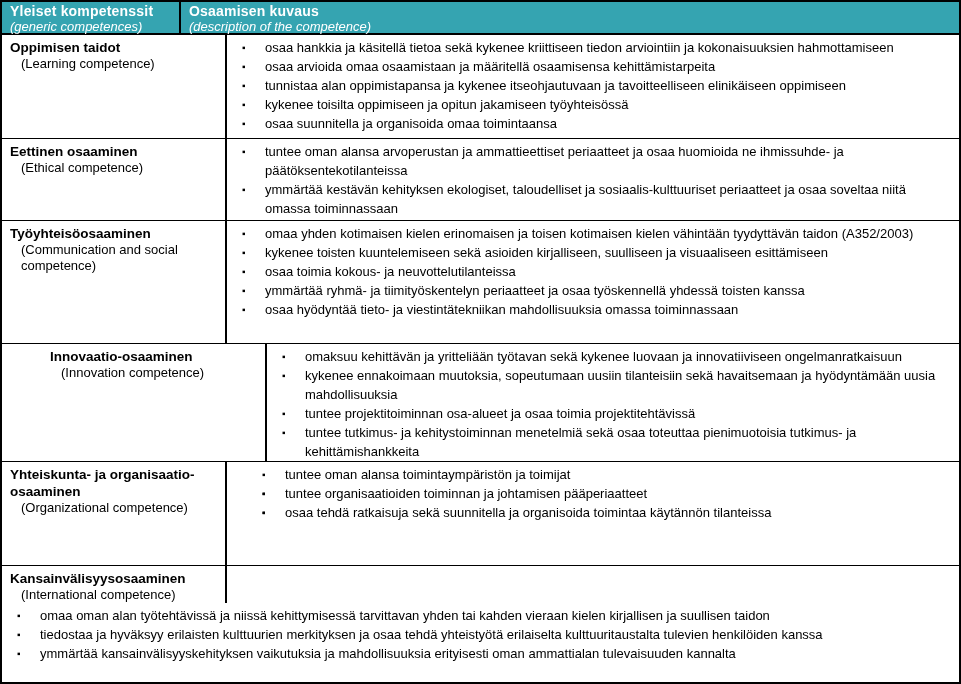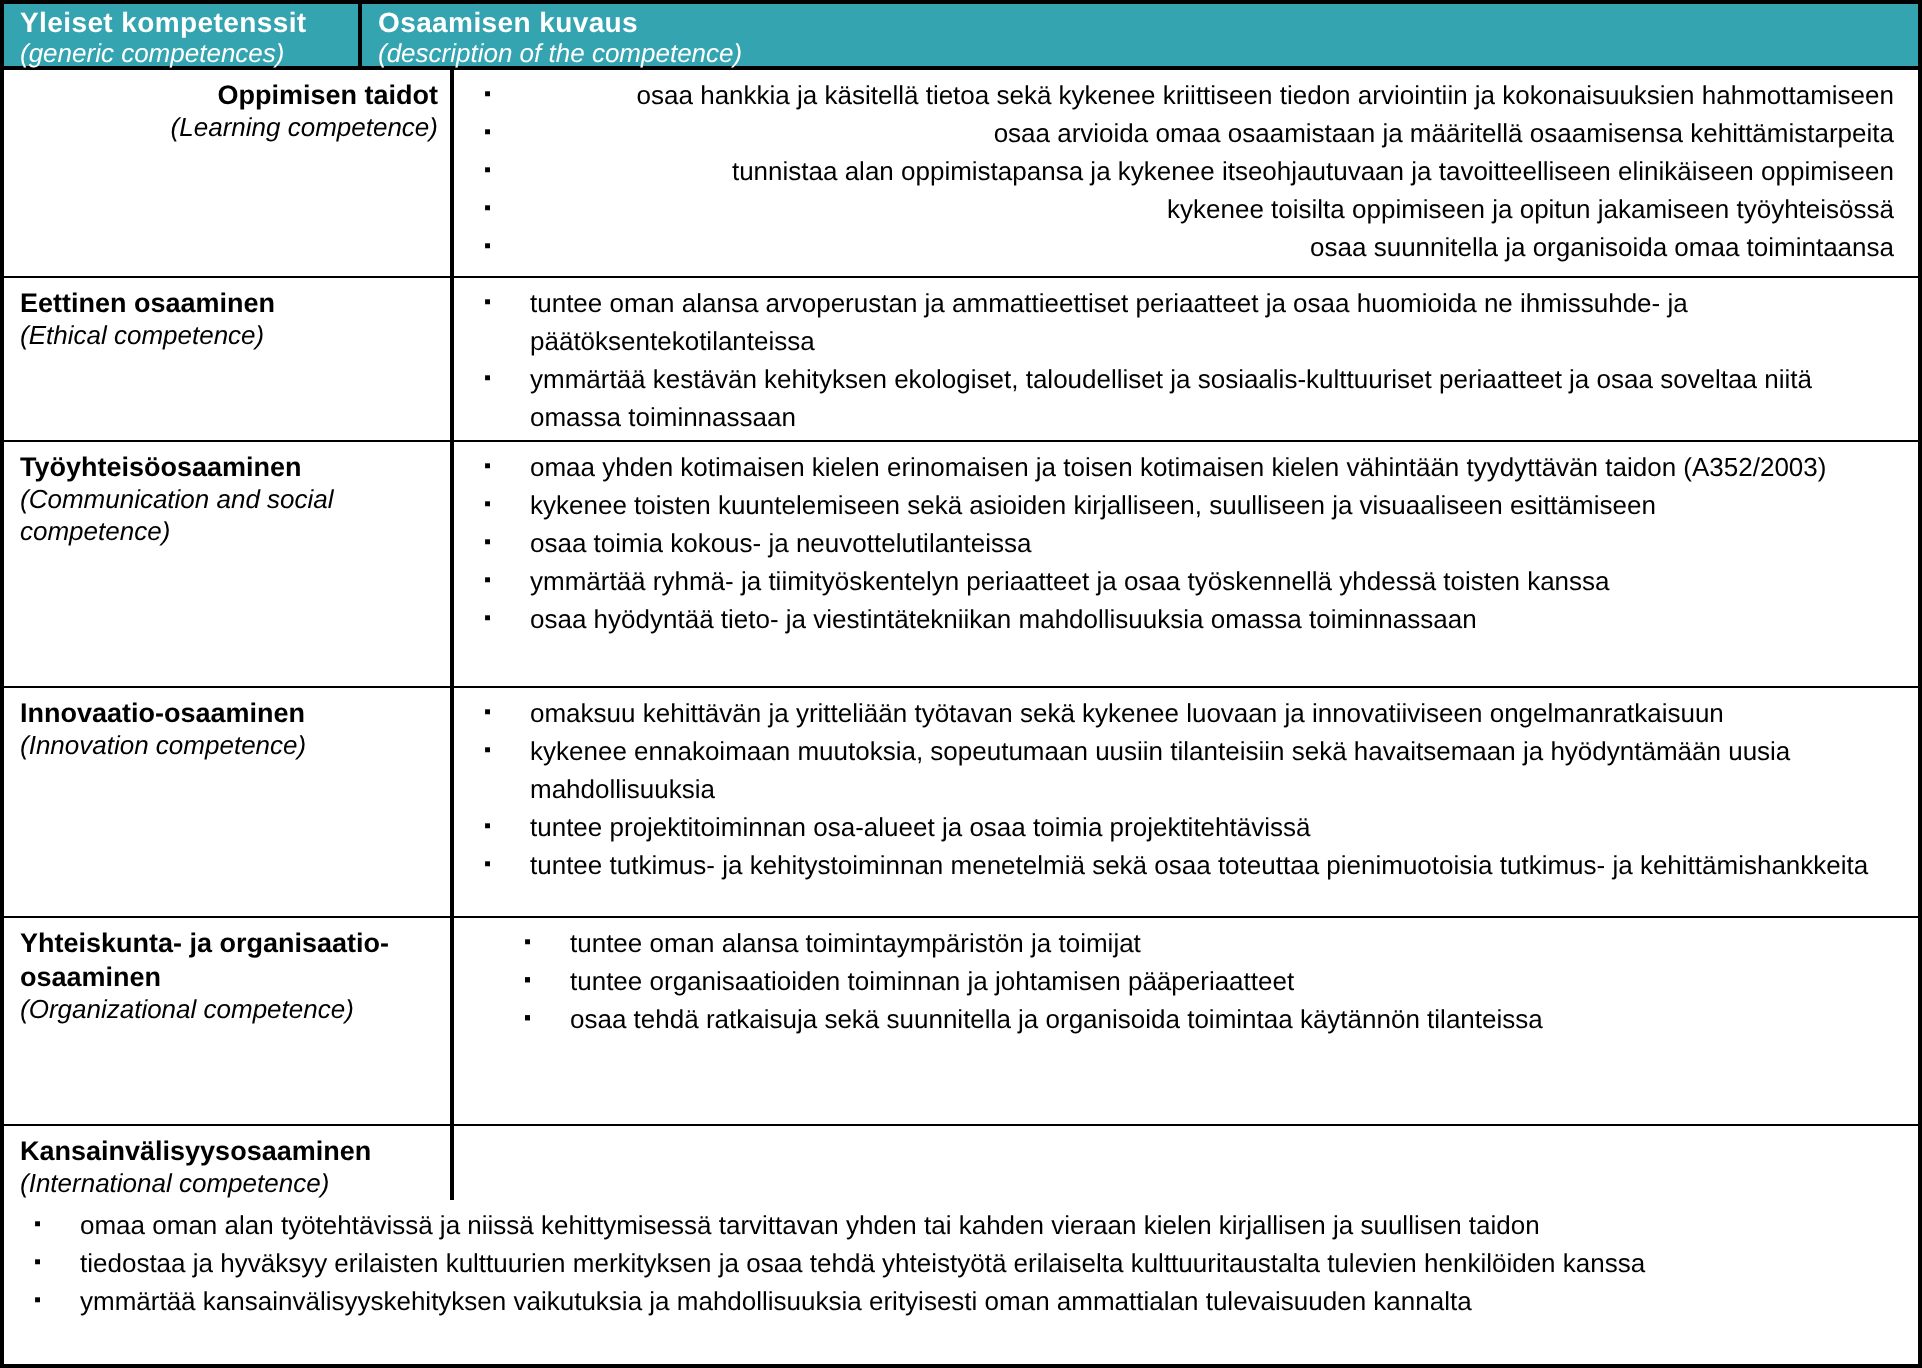--- a/index.html
+++ b/index.html
@@ -55,7 +55,7 @@
     border-bottom: 1px solid #000000;
   }
   .trow:last-child { border-bottom: none; flex-direction: column; }
-  .trow:nth-child(1) { min-height: 104px; text-align: right; }
+  .trow:nth-child(1) { min-height: 104px; }
   .trow:nth-child(2) { min-height: 82px; }
   .trow:nth-child(3) { min-height: 123px; }
   .trow:nth-child(4) { min-height: 115px; }

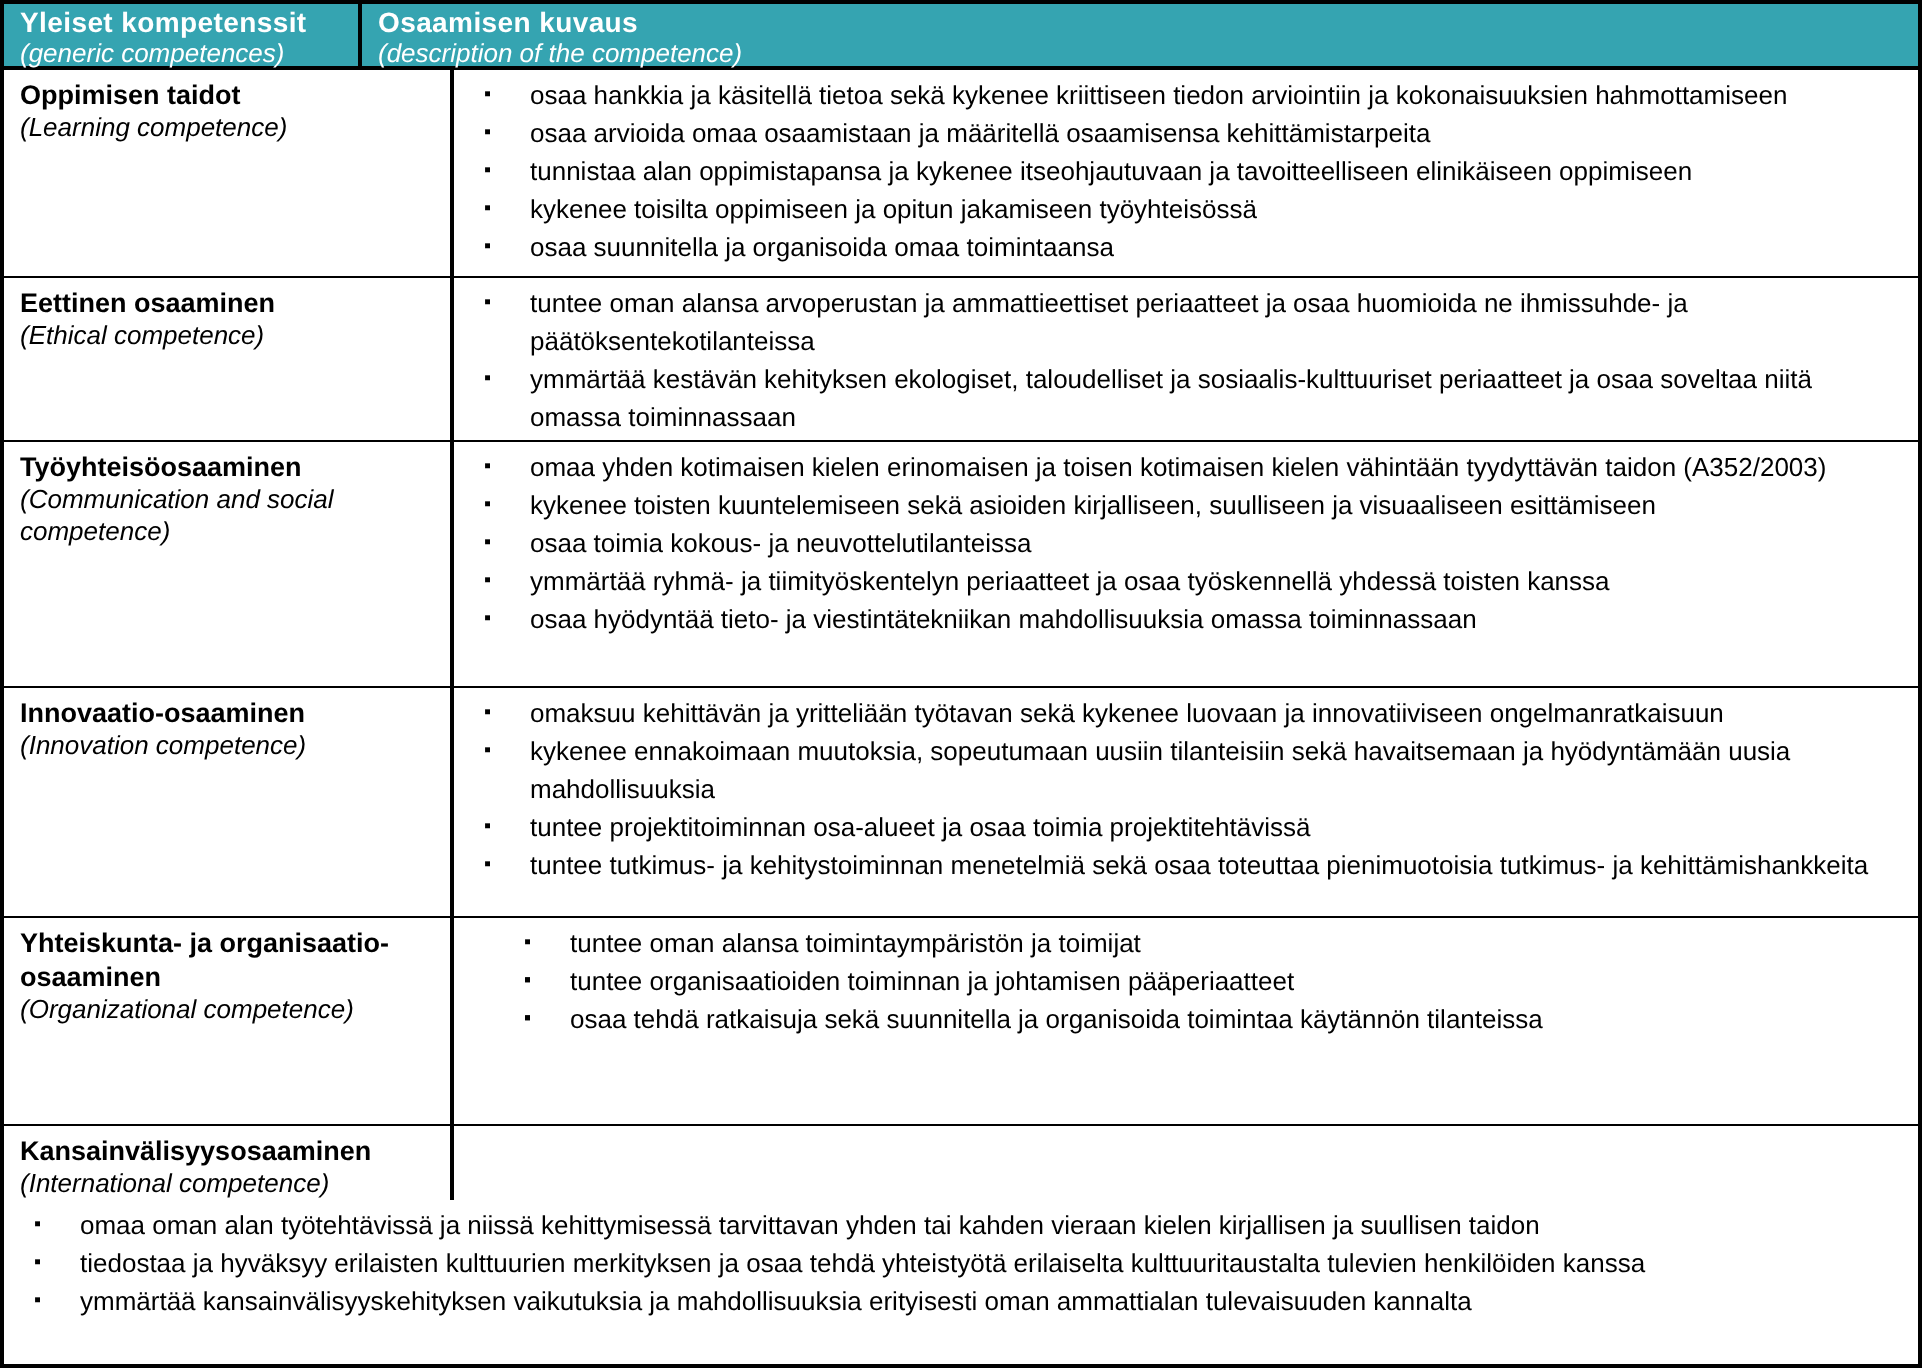--- a/index.html
+++ b/index.html
@@ -79,8 +79,8 @@
   }
   .row-sub {
     font-size: 13px;
-    font-style: italic;
     line-height: 16px;
+    margin-left: 11px;
   }
   ul.bullets {
     margin: 0;

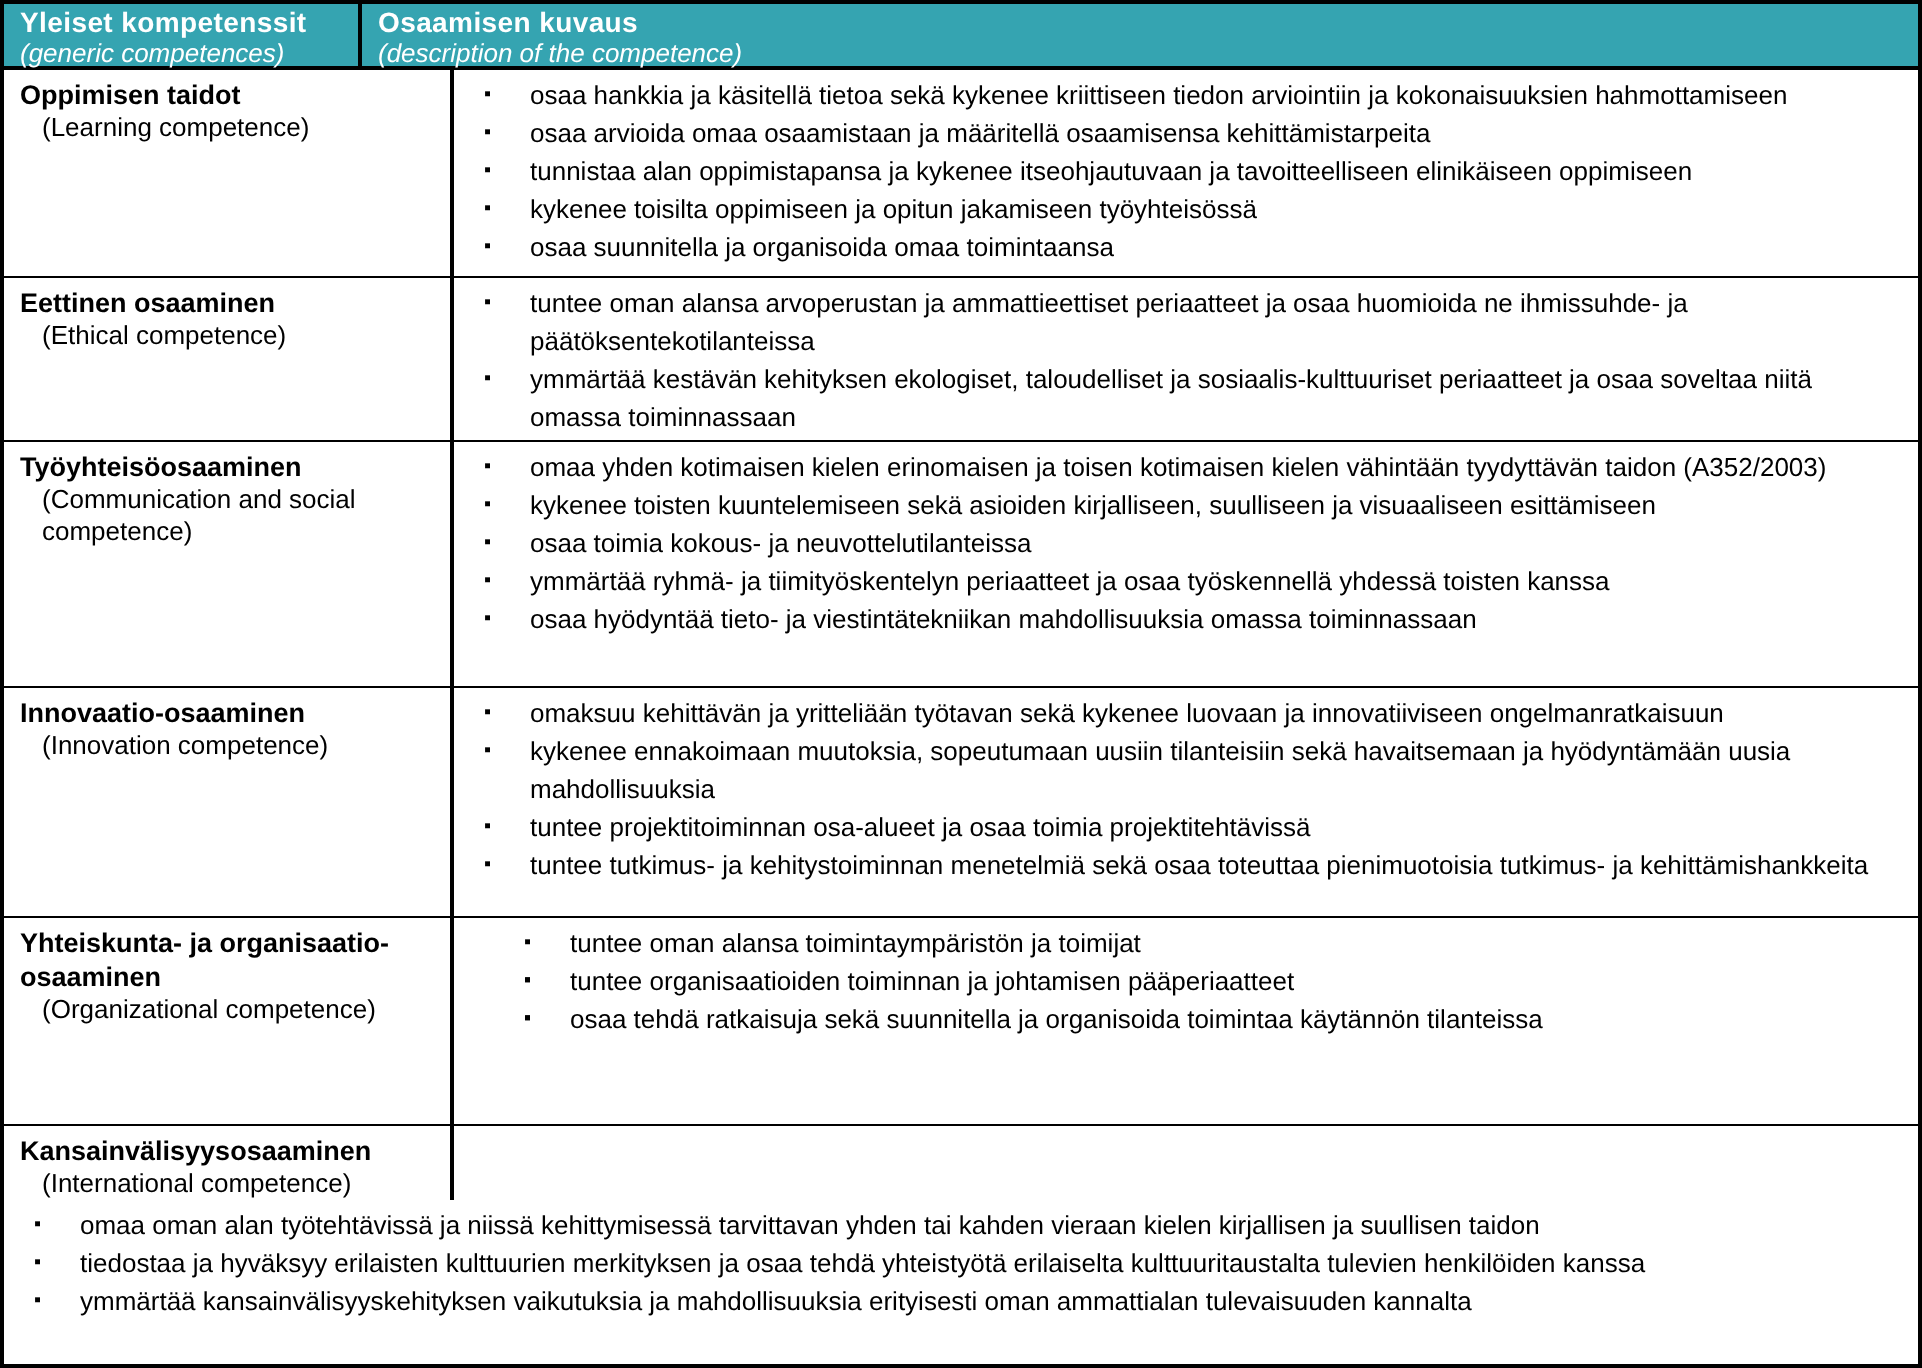--- a/index.html
+++ b/index.html
@@ -58,7 +58,7 @@
   .trow:nth-child(1) { min-height: 104px; }
   .trow:nth-child(2) { min-height: 82px; }
   .trow:nth-child(3) { min-height: 123px; }
-  .trow:nth-child(4) { min-height: 115px; }
+  .trow:nth-child(4) { min-height: 115px; padding-left: 40px; }
   .trow:nth-child(5) { min-height: 104px; gap: 20px; }
   .trow:nth-child(6) { min-height: 118px; }
   .trow .cell-left {

